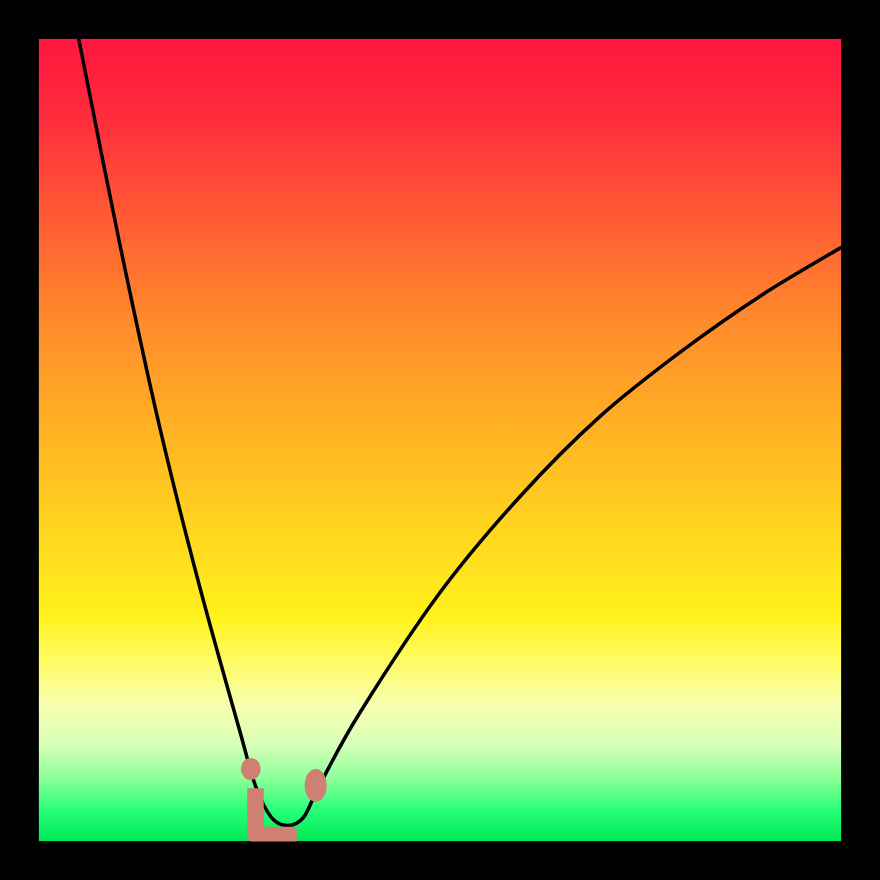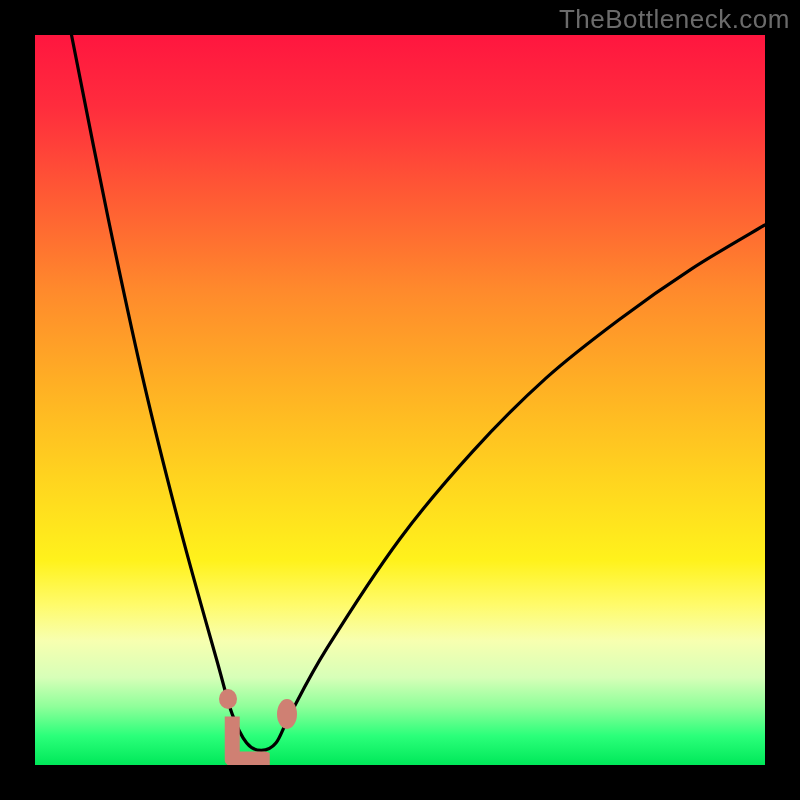--- a/index.html
+++ b/index.html
@@ -73,7 +73,6 @@
 
 <div class="frame">
 
-  <div class="watermark">TheBottleneck.com</div>
 
   <div class="plot-area">
 

